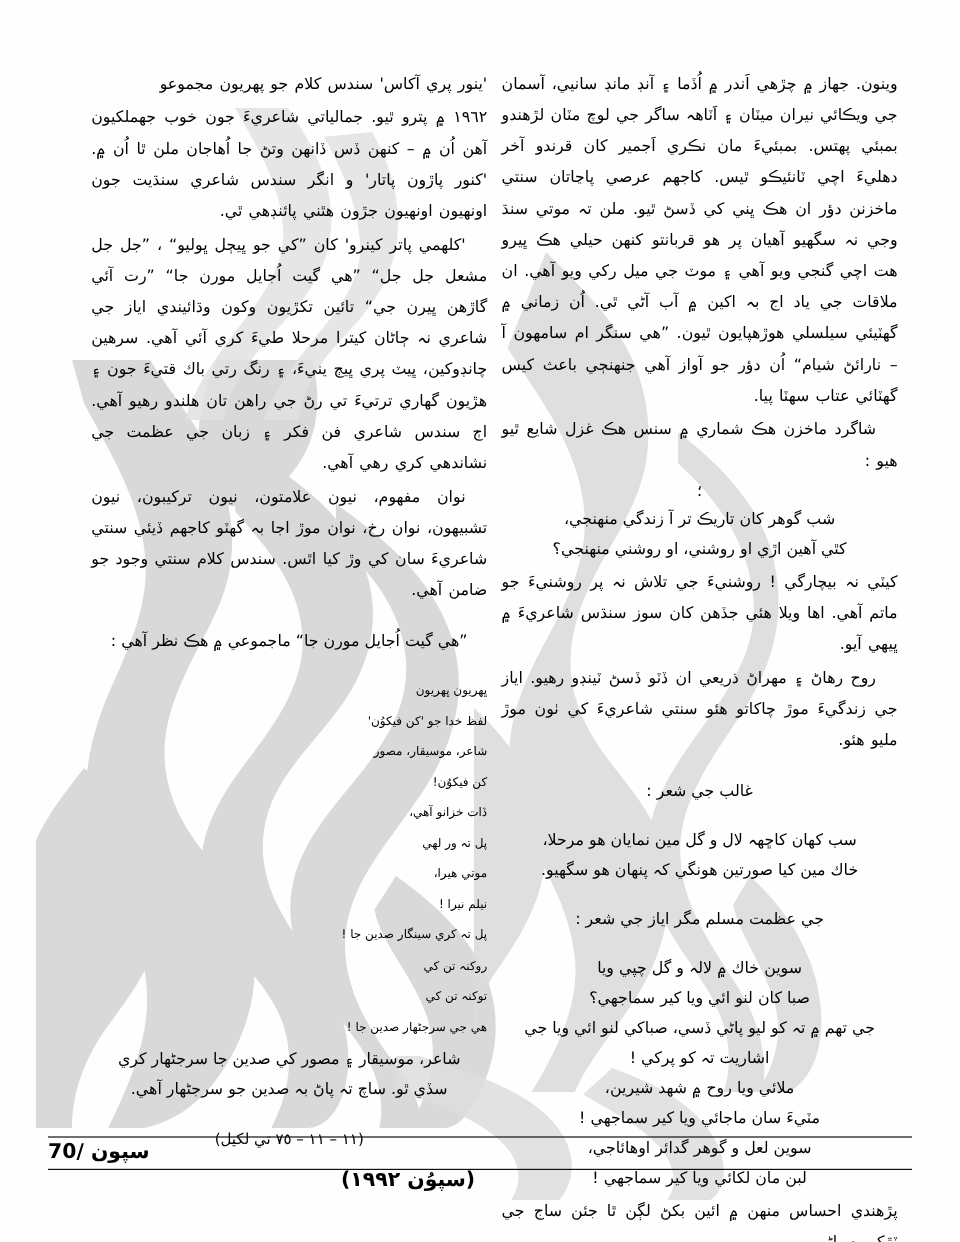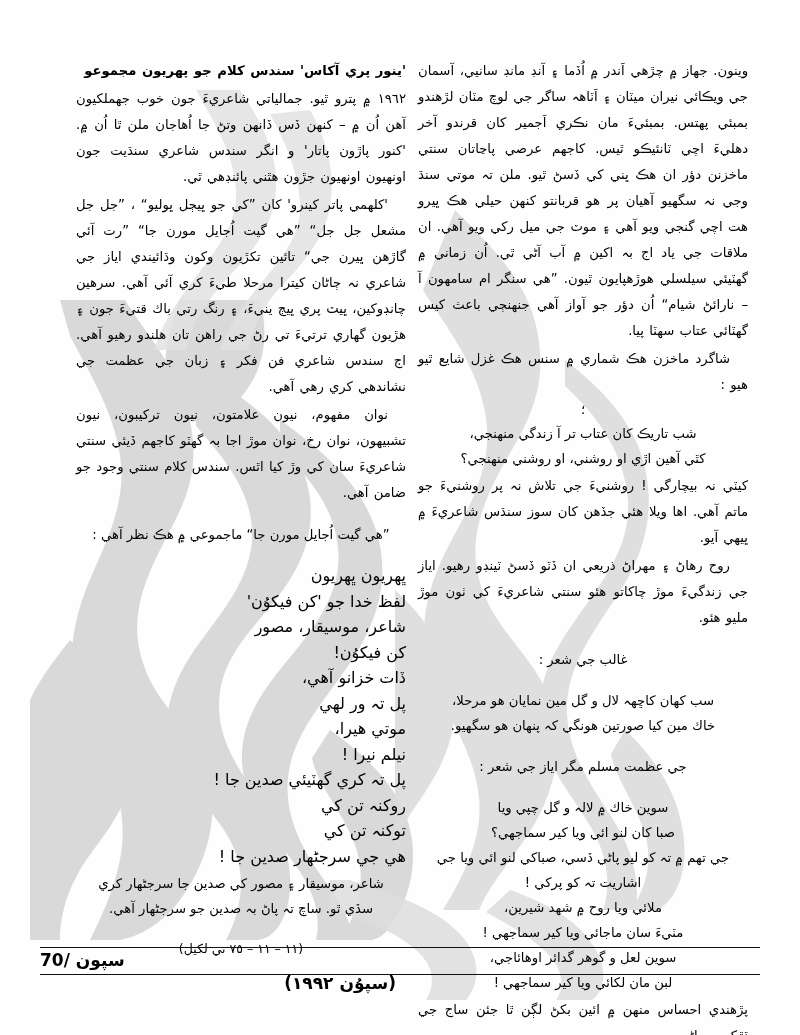--- a/index.html
+++ b/index.html
@@ -50,7 +50,7 @@
     word-spacing:1px;
   }
   .para.indent{text-indent:18px;}
-  .para.bold{font-weight:bold;}
+  .para.bold{font-weight:normal;}
 
   
   .verse{

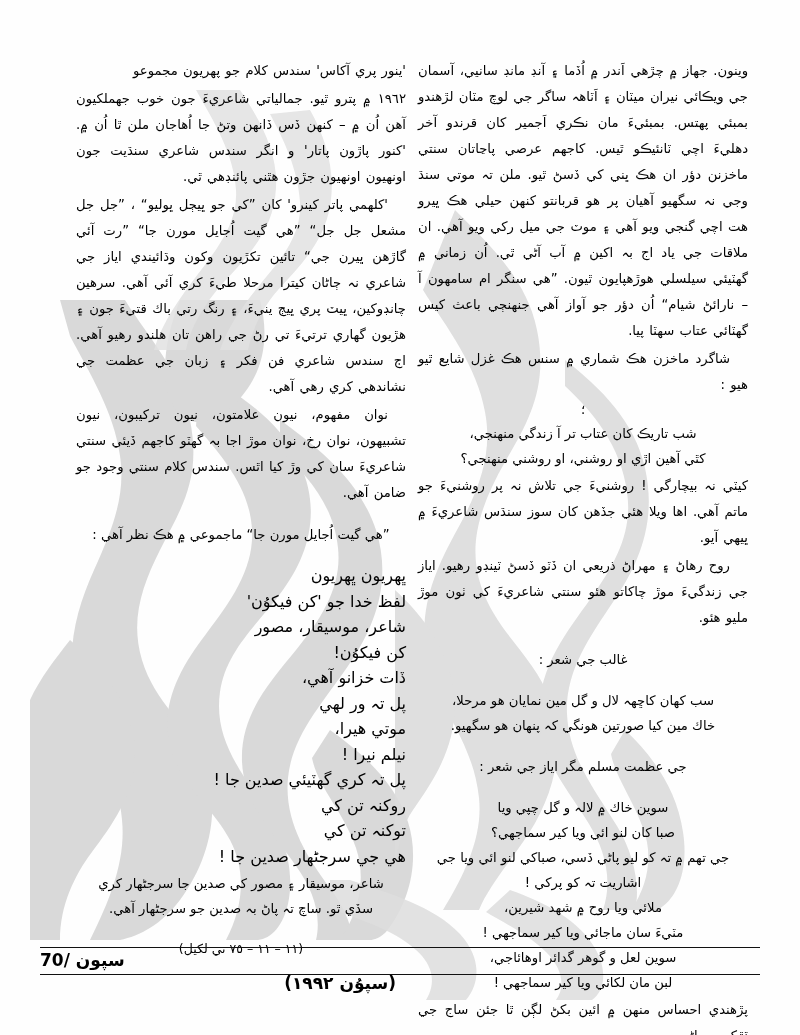--- a/index.html
+++ b/index.html
@@ -173,7 +173,7 @@
       <div class="colon">؛</div>
 
       <div class="verse verse-block">
-        <span class="verse-line">شب تاريڪ كان عتاب تر آ زندگي منهنجي،</span>
+        <span class="verse-line">شب گوهر كان تاريڪ تر آ زندگي منهنجي،</span>
         <span class="verse-line">كٿي آهين اڙي او روشني، او روشني منهنجي؟</span>
       </div>
 

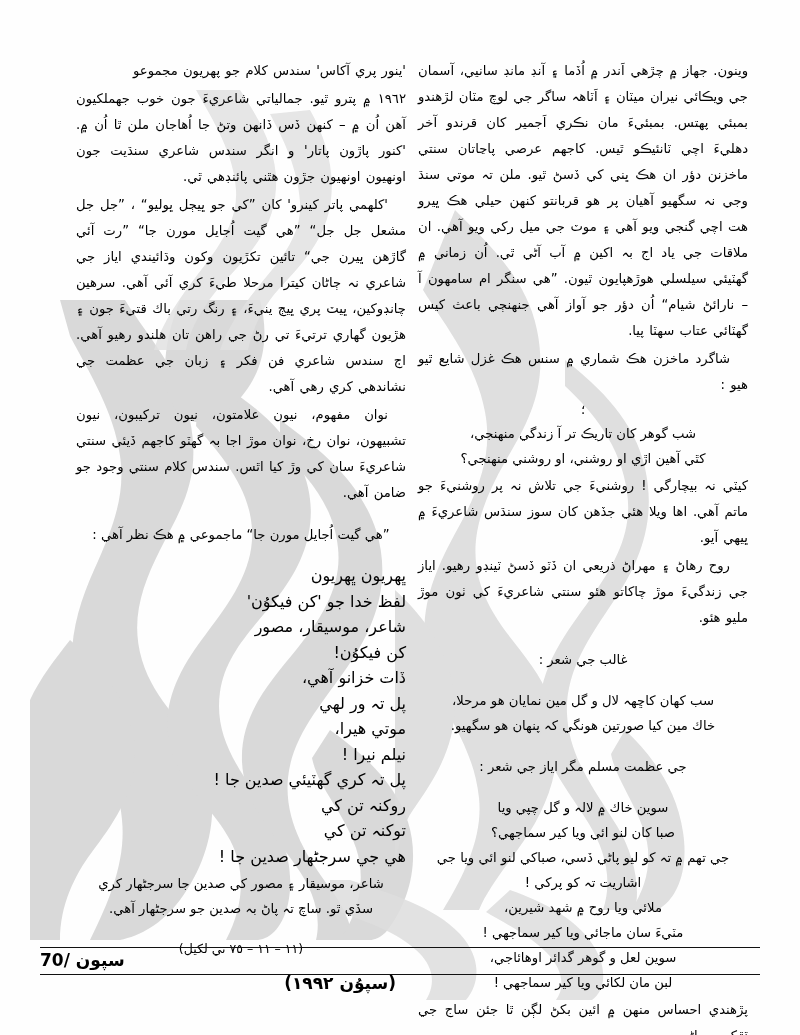--- a/index.html
+++ b/index.html
@@ -64,7 +64,7 @@
 
   
   .poem{
-    direction:rtl;text-align:right;font-size:16px;line-height:25.5px;
+    direction:rtl;text-align:right;font-size:10px;line-height:25.5px;
   }
   .poem .verse-line{display:block;}
 

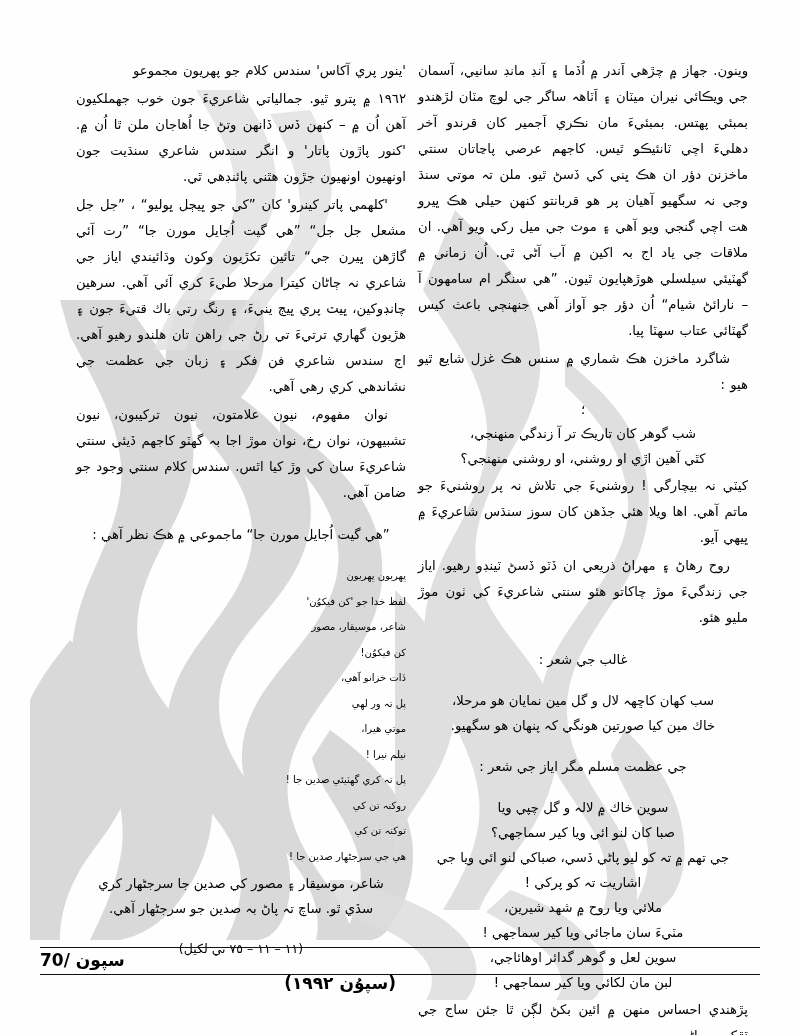--- a/index.html
+++ b/index.html
@@ -225,7 +225,7 @@
         <span class="verse-line">پل تہ ور لهي</span>
         <span class="verse-line">موتي هيرا،</span>
         <span class="verse-line">نيلم نيرا !</span>
-        <span class="verse-line">پل تہ كري گهٽيئي صدين جا !</span>
+        <span class="verse-line">پل تہ كري سينگار صدين جا !</span>
         <span class="verse-line">روكنہ تن كي</span>
         <span class="verse-line">توكنہ تن كي</span>
         <span class="verse-line">هي جي سرجڻهار صدين جا !</span>

